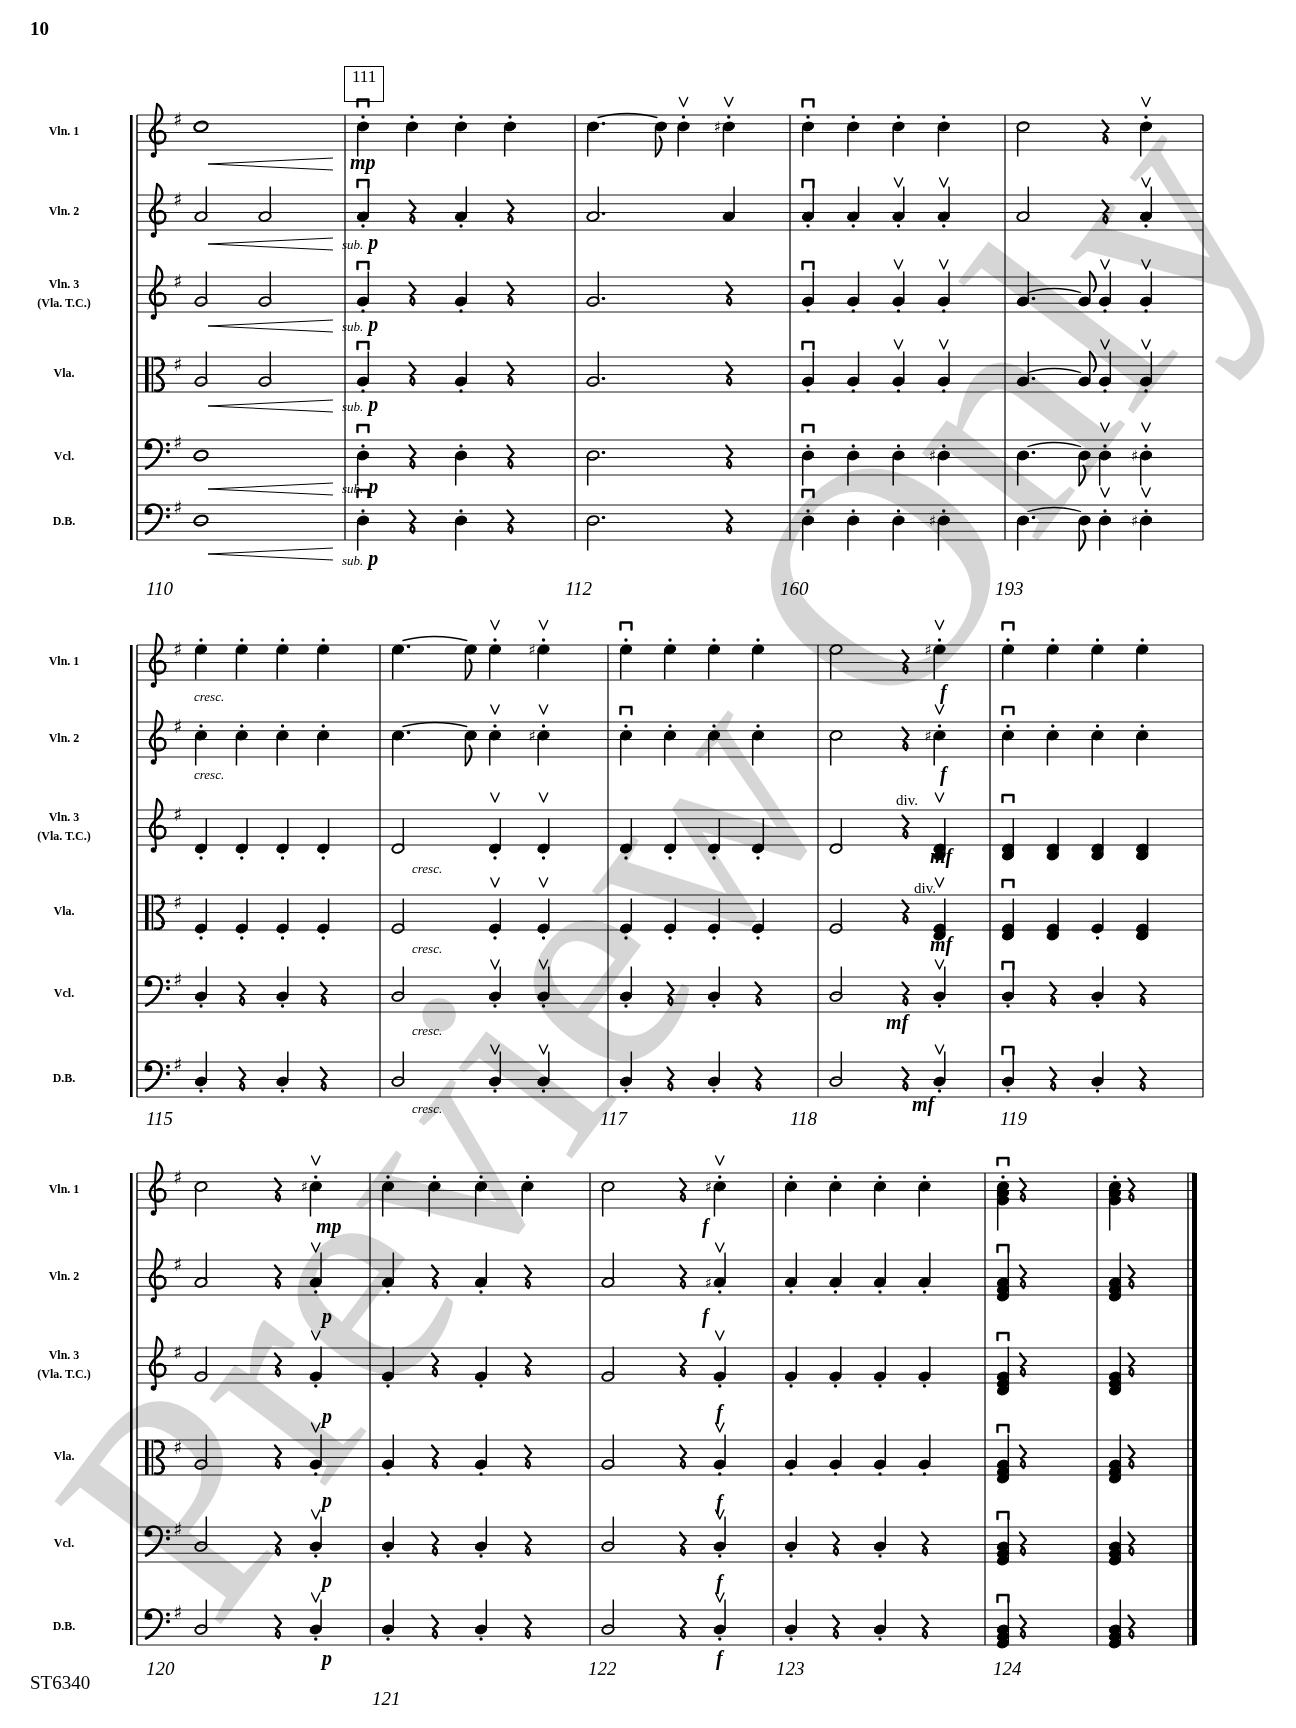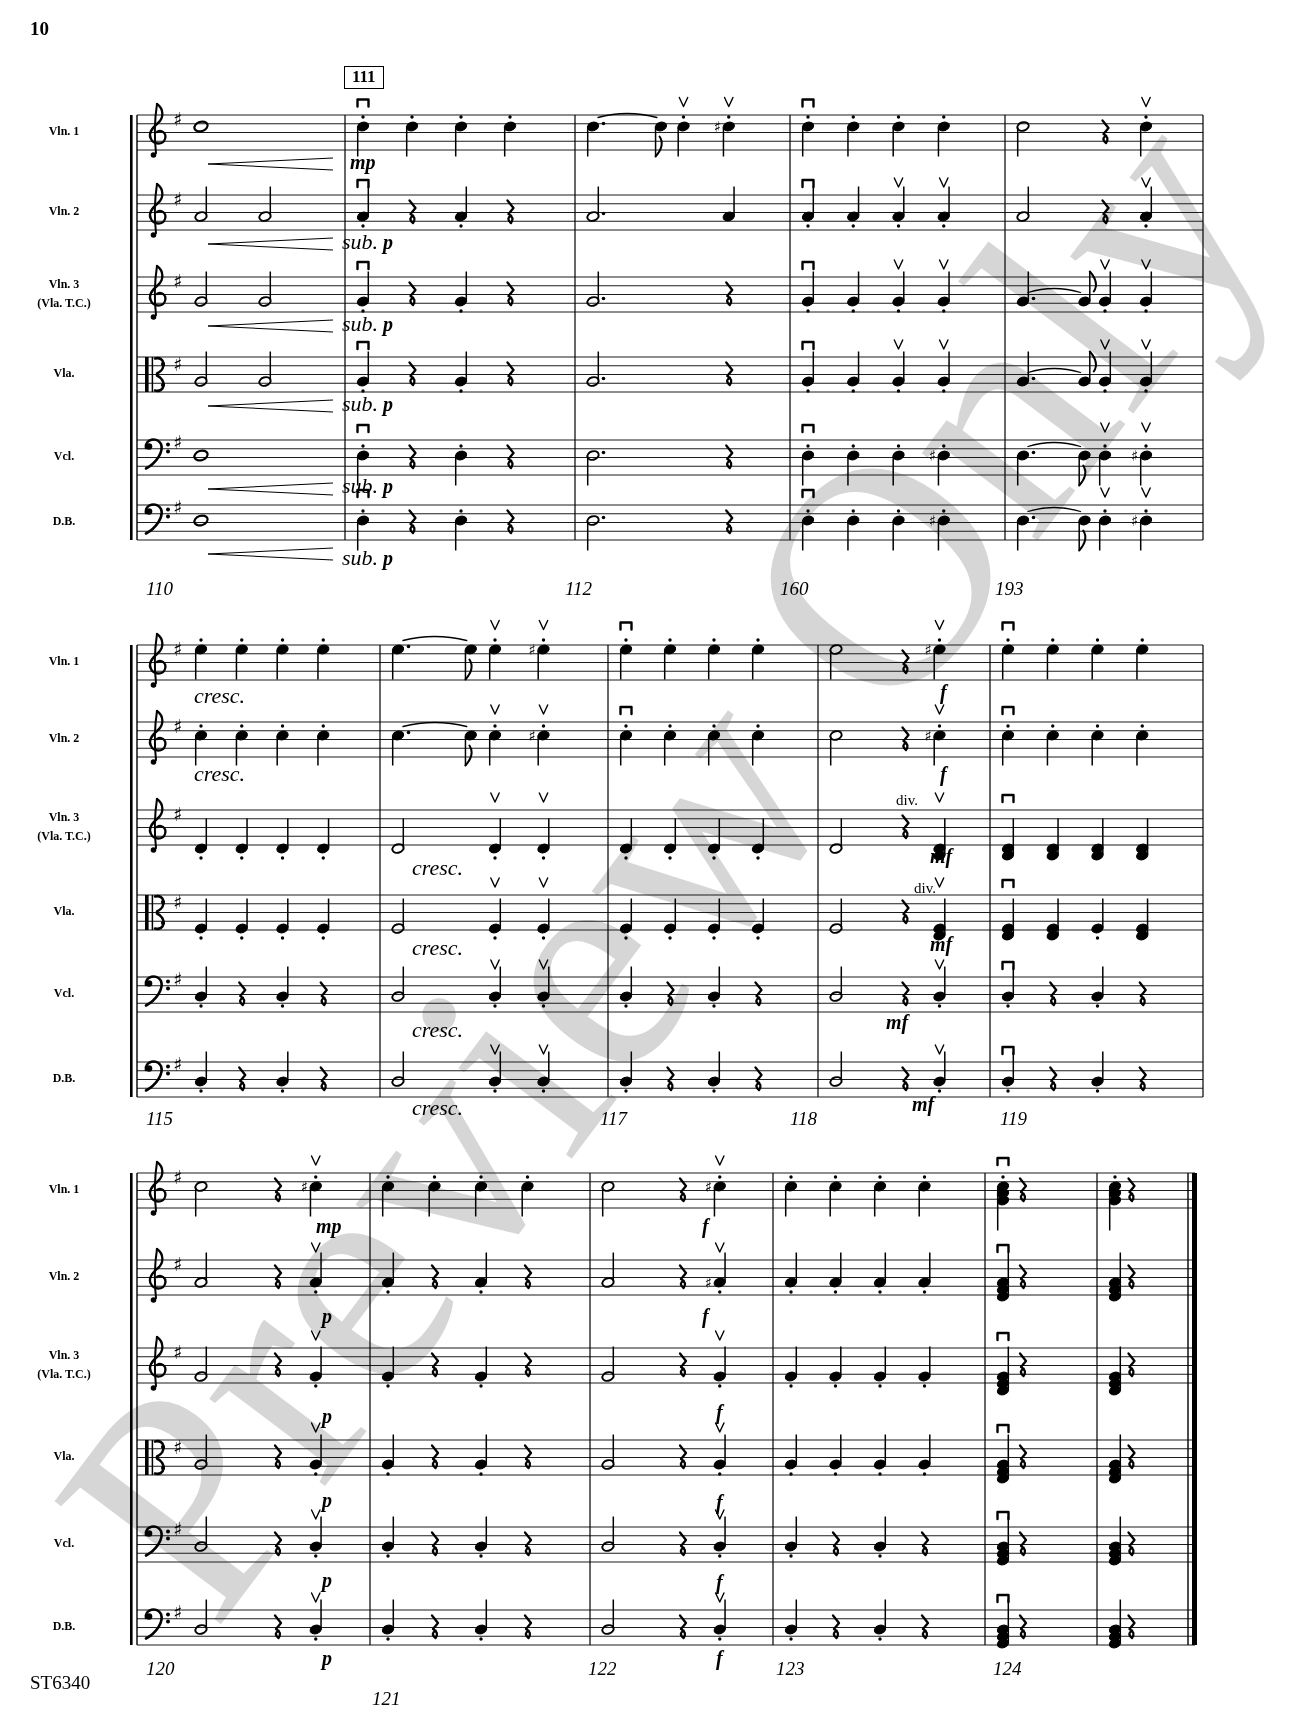--- a/index.html
+++ b/index.html
@@ -20,8 +20,8 @@
   .dyn .w{font-style:italic;font-size:22px;}
   .dyn .l{font-style:italic;font-weight:bold;font-size:20px;}
   .dyn .plain{font-size:15px;}
-  .rehearsal{position:absolute;border:1.7px solid #000;padding:0px 7px 1px 7px;
-        font-weight:bold;font-size:17px;z-index:2;background:transparent;}
+  .rehearsal{position:absolute;border:1.7px solid #000;padding:0px 7px 14px 7px;
+        font-weight:normal;font-size:17px;z-index:2;background:transparent;}
 </style>
 </head>
 <body>

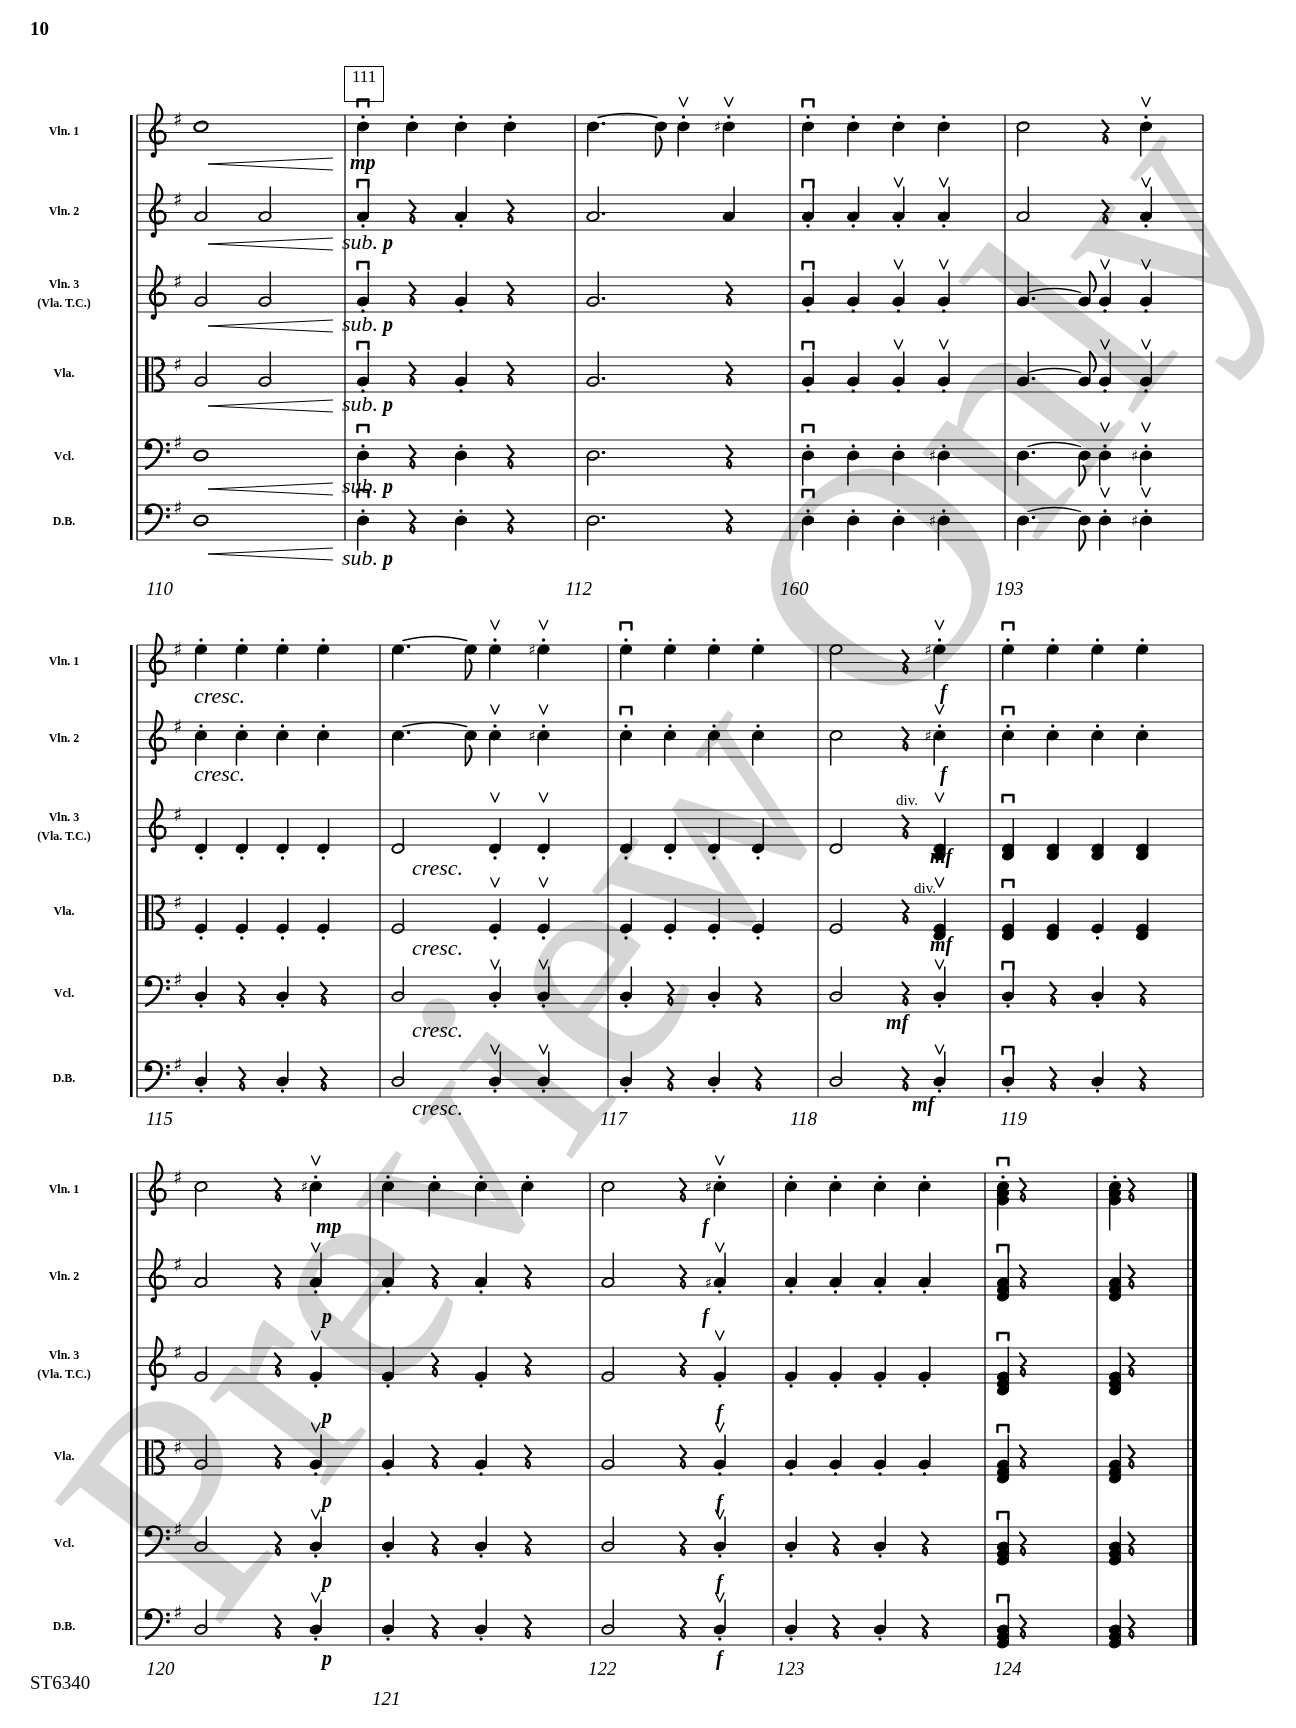--- a/index.html
+++ b/index.html
@@ -17,7 +17,7 @@
         font-size:12px;line-height:19px;}
   .m-num{position:absolute;font-style:italic;font-size:19px;}
   .dyn{position:absolute;white-space:nowrap;line-height:20px;}
-  .dyn .w{font-style:italic;font-size:22px;}
+  .dyn .w{font-style:italic;font-size:13px;}
   .dyn .l{font-style:italic;font-weight:bold;font-size:20px;}
   .dyn .plain{font-size:15px;}
   .rehearsal{position:absolute;border:1.7px solid #000;padding:0px 7px 14px 7px;

